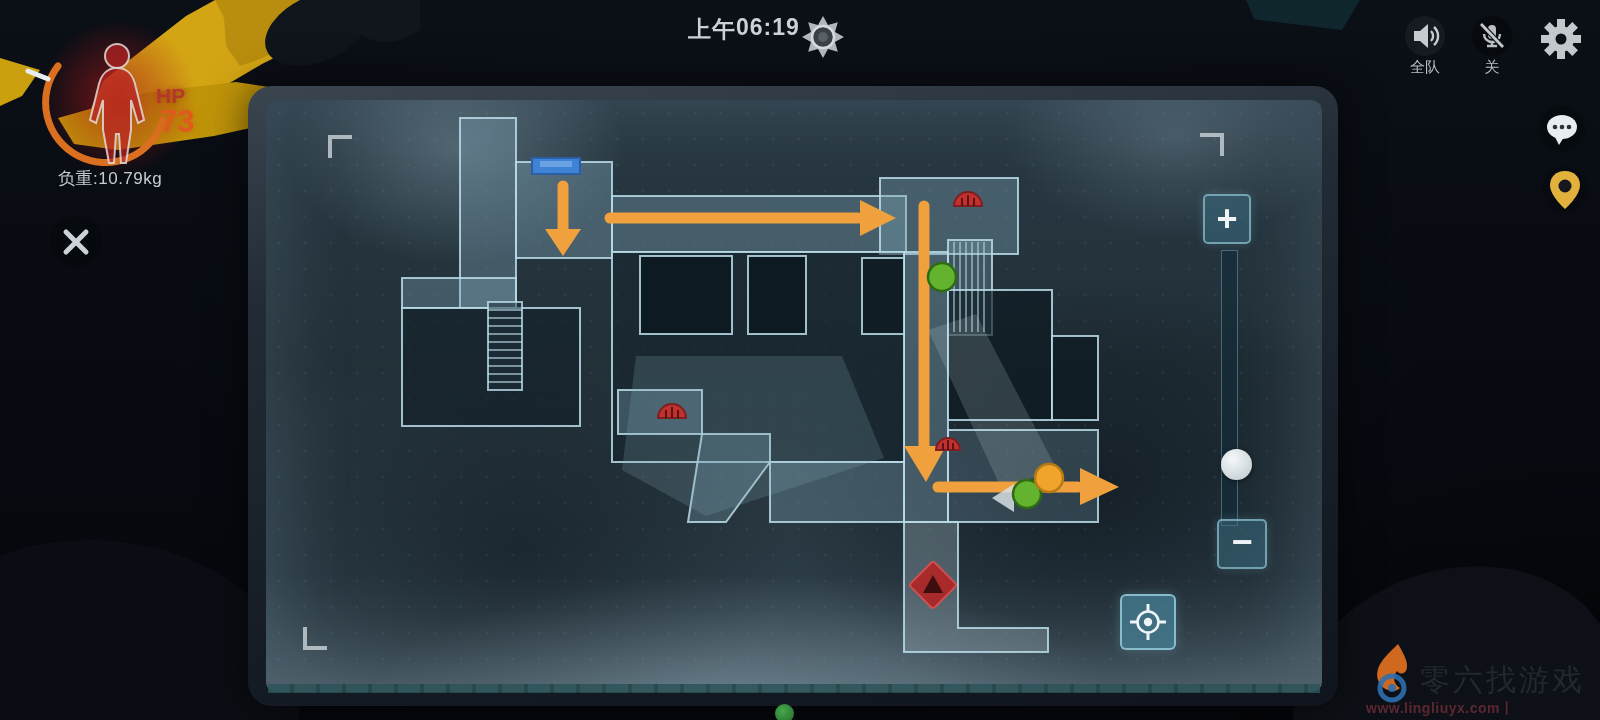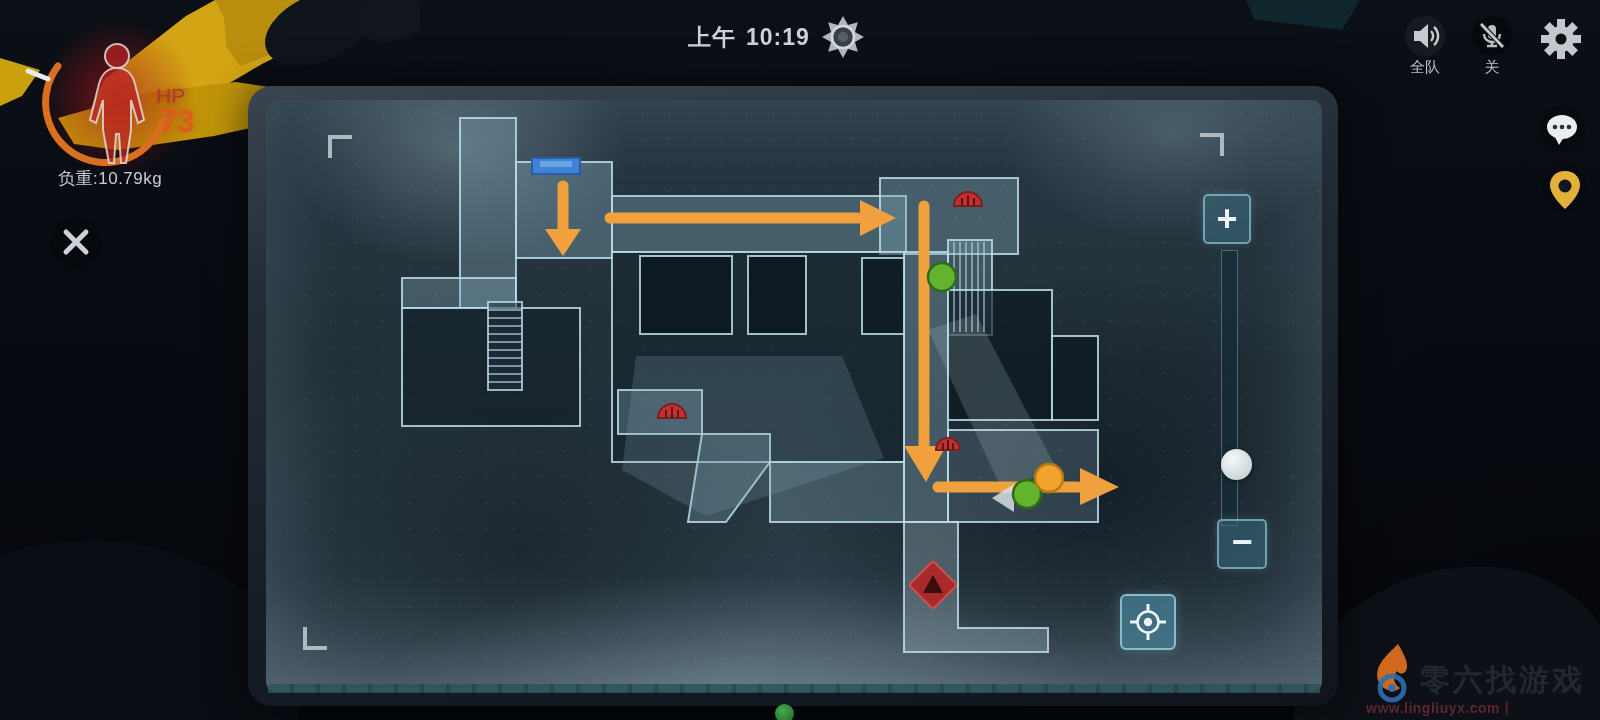--- a/index.html
+++ b/index.html
@@ -63,7 +63,7 @@
     box-shadow:0 0 12px rgba(120,190,210,.3);}
   
   .hud{z-index:5;}
-  .time-wrap{left:688px;top:14px;display:flex;align-items:center;gap:10px;z-index:5;
+  .time-wrap{left:688px;top:14px;display:flex;align-items:flex-start;z-index:5;
     color:#ccd1d5;font-size:23px;font-weight:bold;letter-spacing:1px;}
   .hp-label{left:156px;top:84px;color:#b5372a;font-size:21px;font-weight:normal;z-index:5;
     text-shadow:0 0 6px rgba(150,30,20,.6);}

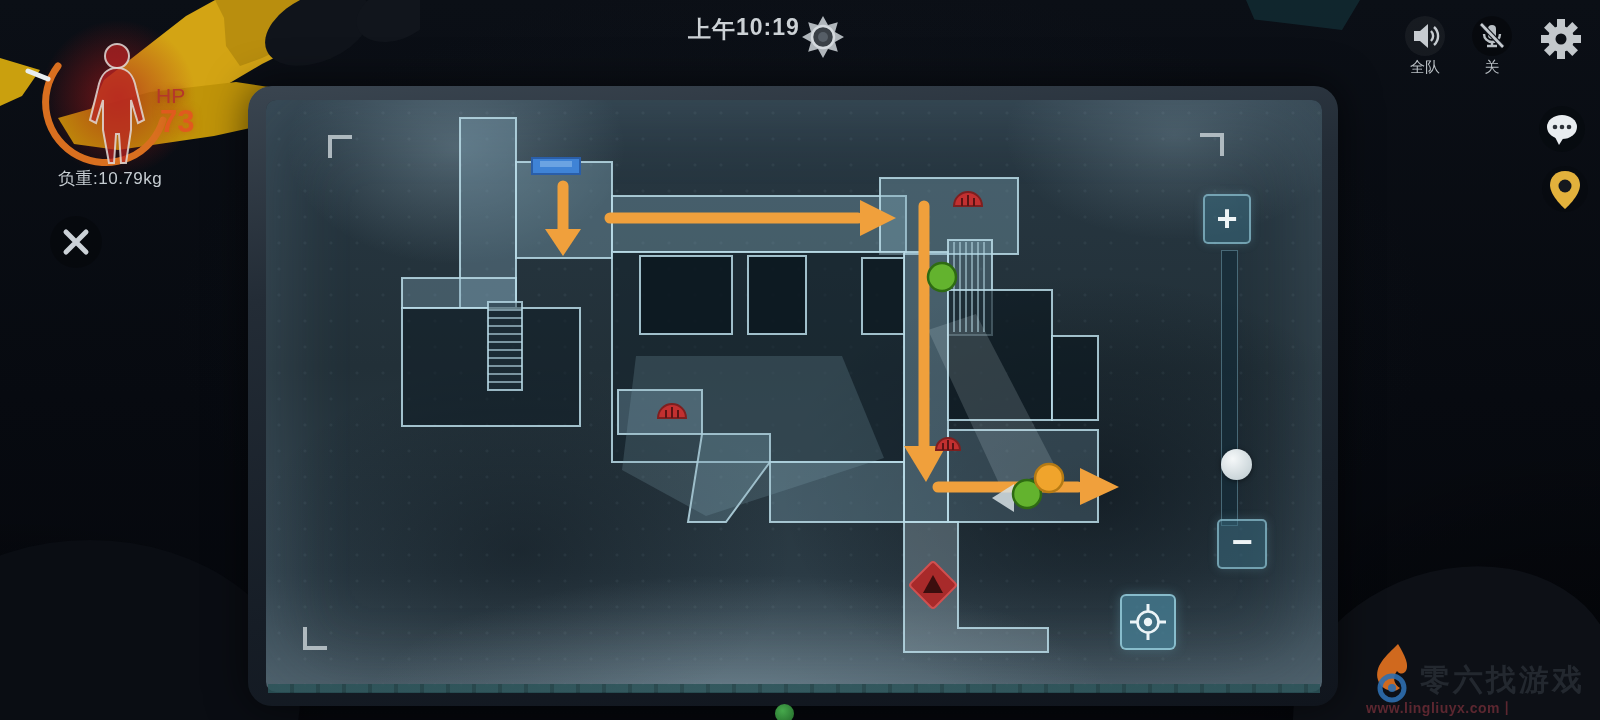--- a/index.html
+++ b/index.html
@@ -217,7 +217,7 @@
 
   <div class="abs time-wrap hud">
     <span>上午</span>
-    <span>10:19</span>
+    <span>06:19</span>
     <svg width="46" height="46" viewBox="-23 -23 46 46">
       <polygon fill="#b0b6bb" points="21,0 12,5 14.8,14.8 5,12 0,21 -5,12 -14.8,14.8 -12,5 -21,0 -12,-5 -14.8,-14.8 -5,-12 0,-21 5,-12 14.8,-14.8 12,-5"></polygon>
       <circle r="11" fill="#3a4046" stroke="#d5dade" stroke-width="2.5"></circle>

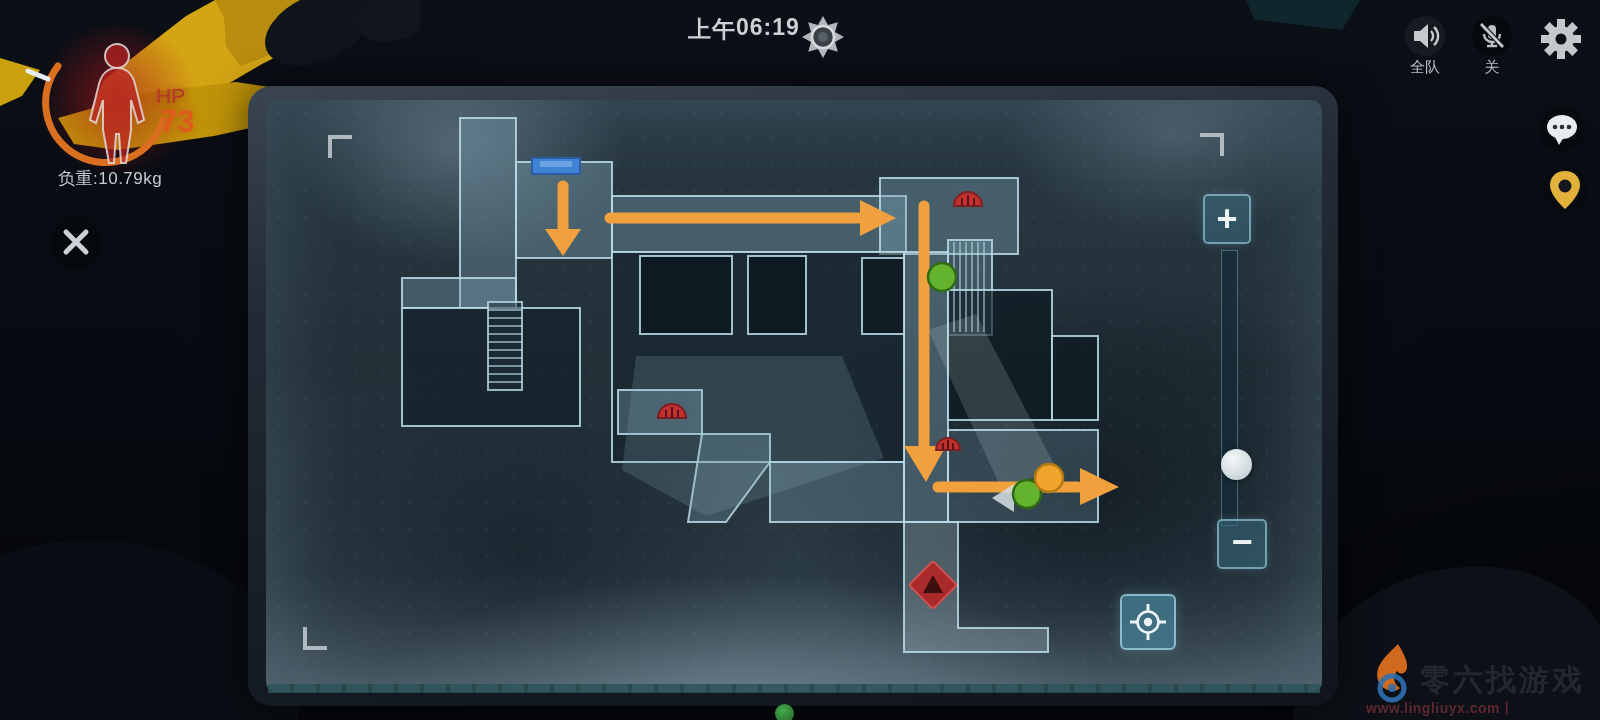--- a/index.html
+++ b/index.html
@@ -65,7 +65,7 @@
   .hud{z-index:5;}
   .time-wrap{left:688px;top:14px;display:flex;align-items:flex-start;z-index:5;
     color:#ccd1d5;font-size:23px;font-weight:bold;letter-spacing:1px;}
-  .hp-label{left:156px;top:84px;color:#b5372a;font-size:21px;font-weight:normal;z-index:5;
+  .hp-label{left:156px;top:84px;color:#b5372a;font-size:21px;font-weight:bold;z-index:5;
     text-shadow:0 0 6px rgba(150,30,20,.6);}
   .hp-value{left:160px;top:104px;color:#e05a1e;font-size:31px;font-weight:bold;z-index:5;
     text-shadow:0 0 8px rgba(200,70,20,.5);}

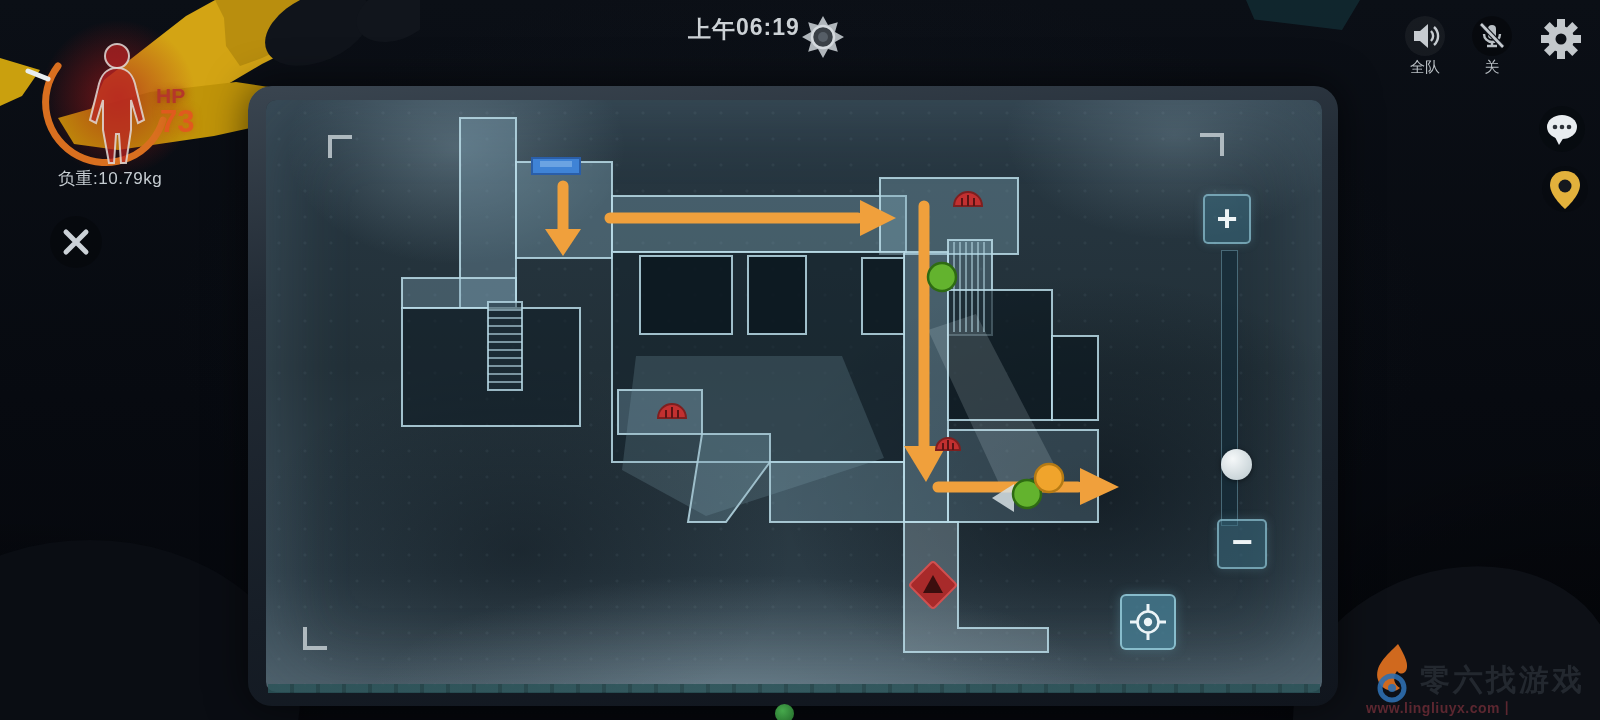--- a/index.html
+++ b/index.html
@@ -81,7 +81,7 @@
     display:flex;align-items:center;justify-content:center;z-index:5;cursor:pointer;}
   
   .watermark{z-index:6;}
-  .wm-title{left:1420px;top:660px;font-size:30px;font-weight:bold;color:#23282f;z-index:6;
+  .wm-title{left:1420px;top:660px;font-size:30px;font-weight:normal;color:#23282f;z-index:6;
     letter-spacing:3px;}
   .wm-urls{left:1366px;top:700px;font-size:14px;font-weight:bold;color:#5c2730;z-index:6;
     letter-spacing:.5px;}

